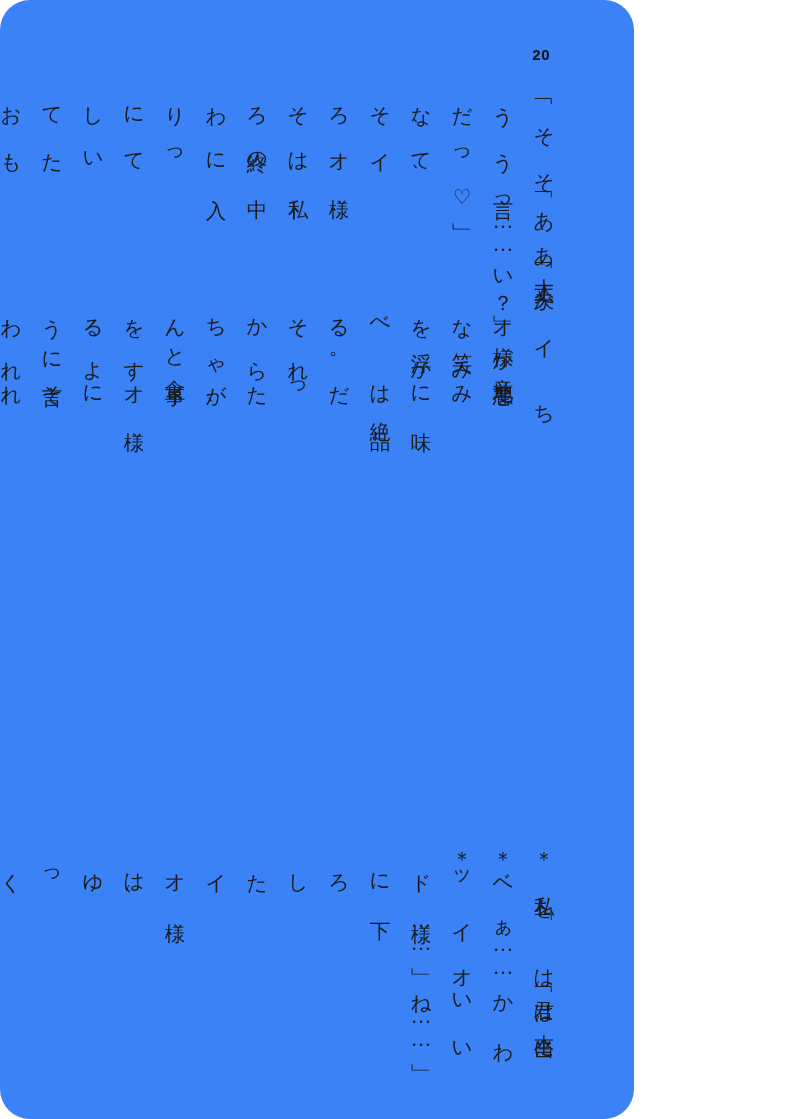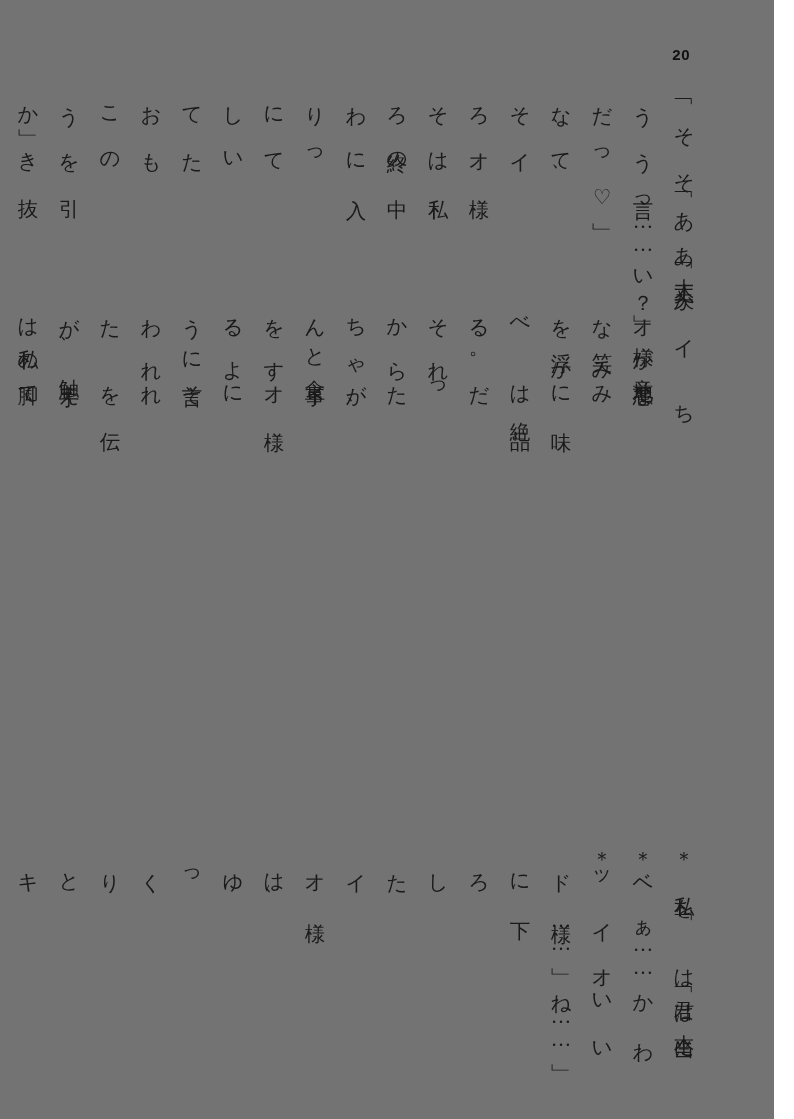--- a/index.html
+++ b/index.html
@@ -16,10 +16,11 @@
   }
   .page {
     position: relative;
-    width: 774px;
+    width: 634px;
     height: 1119px;
     box-sizing: border-box;
-    background: #737373;
+    background: #3b82f6;
+    border-radius: 30px;
   }
   .page-number {
     position: absolute;

